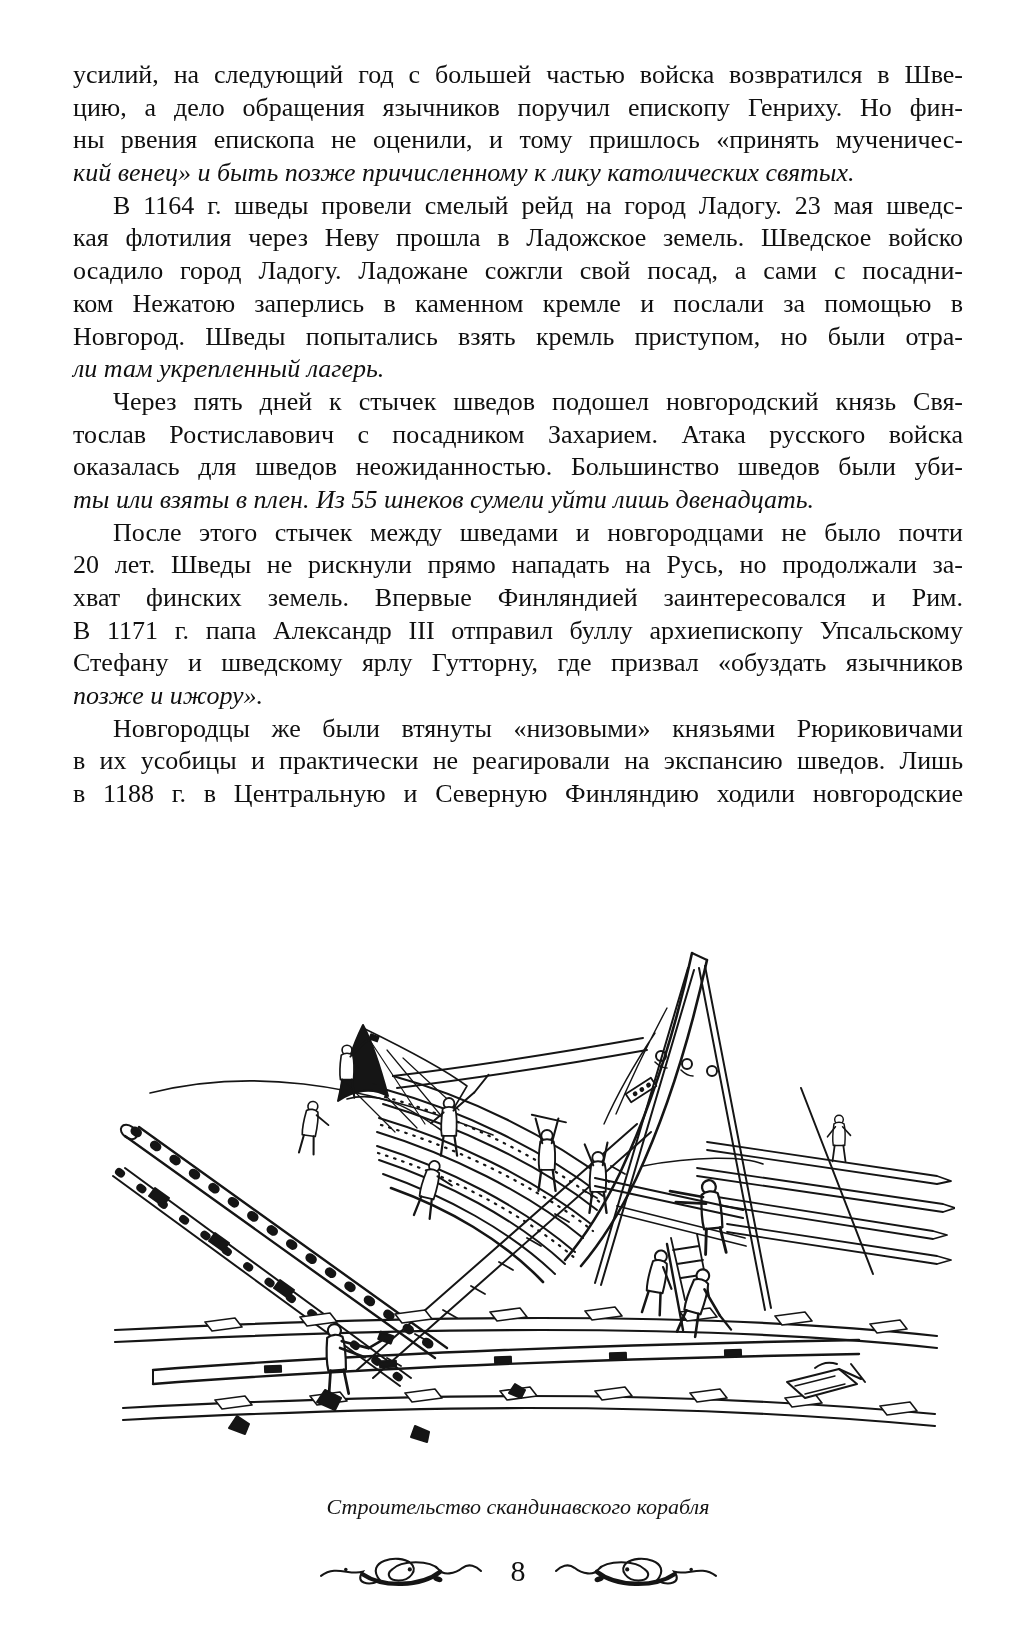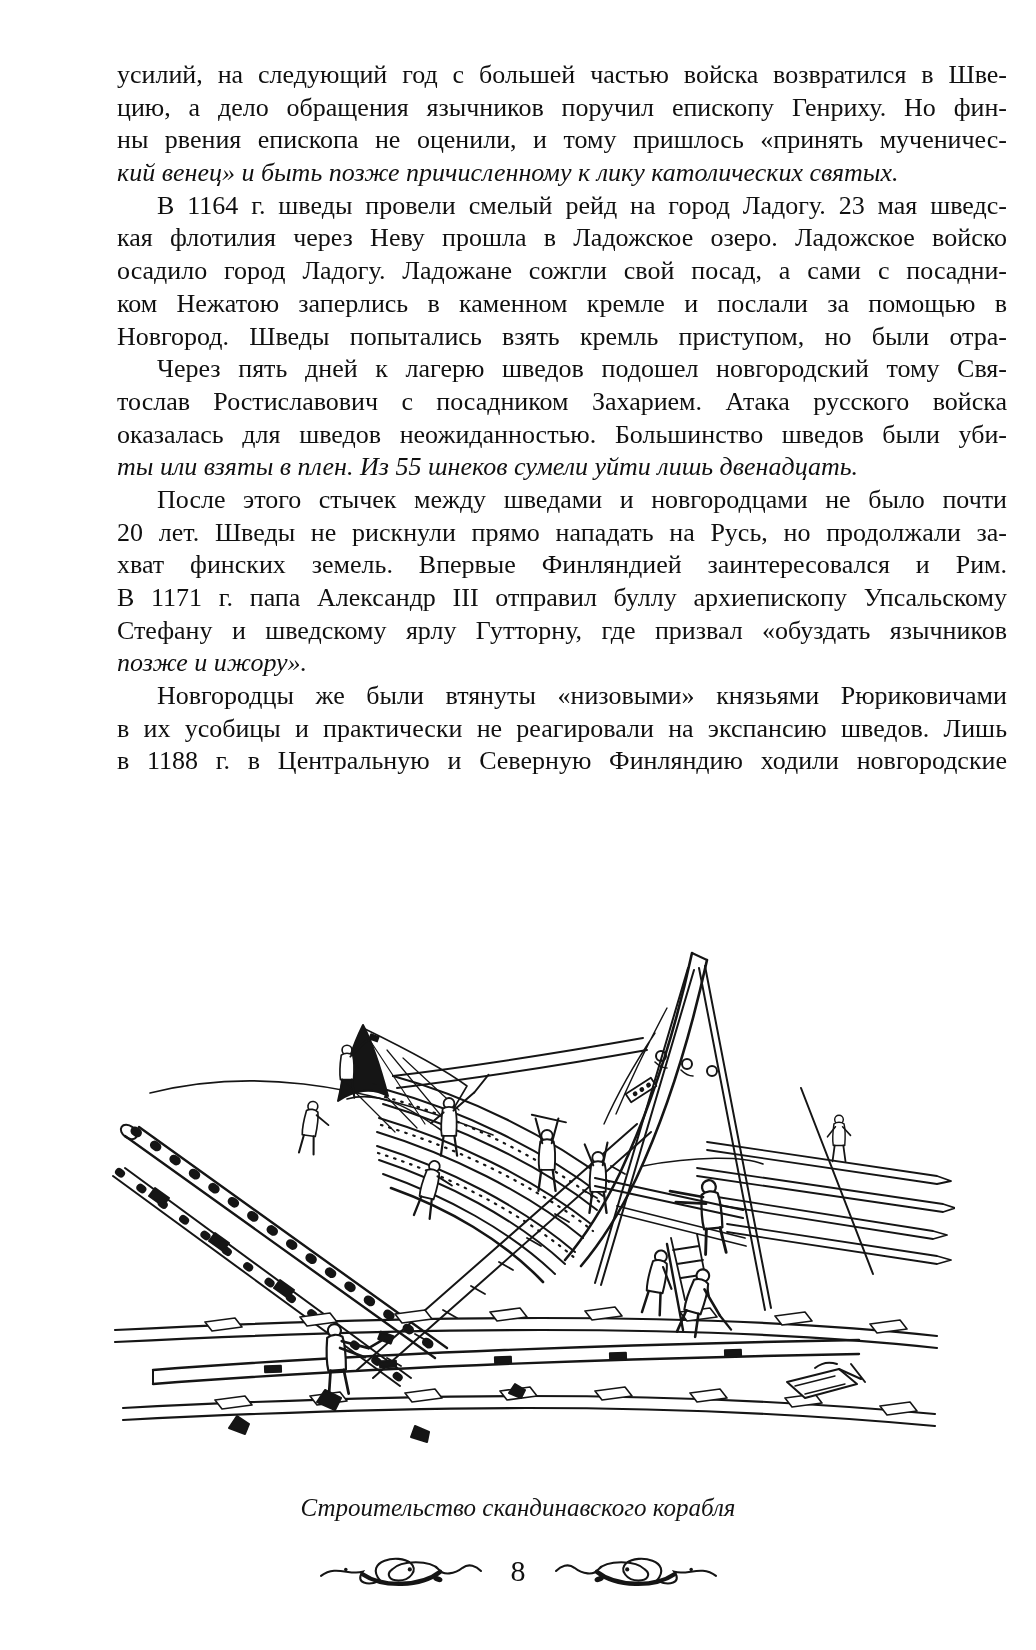--- a/index.html
+++ b/index.html
@@ -22,7 +22,6 @@
     font-size:26px;
     line-height:32.7px;
     color:#101010;
-    margin-left:44px;
   }
   .text-line {
     text-align:justify;

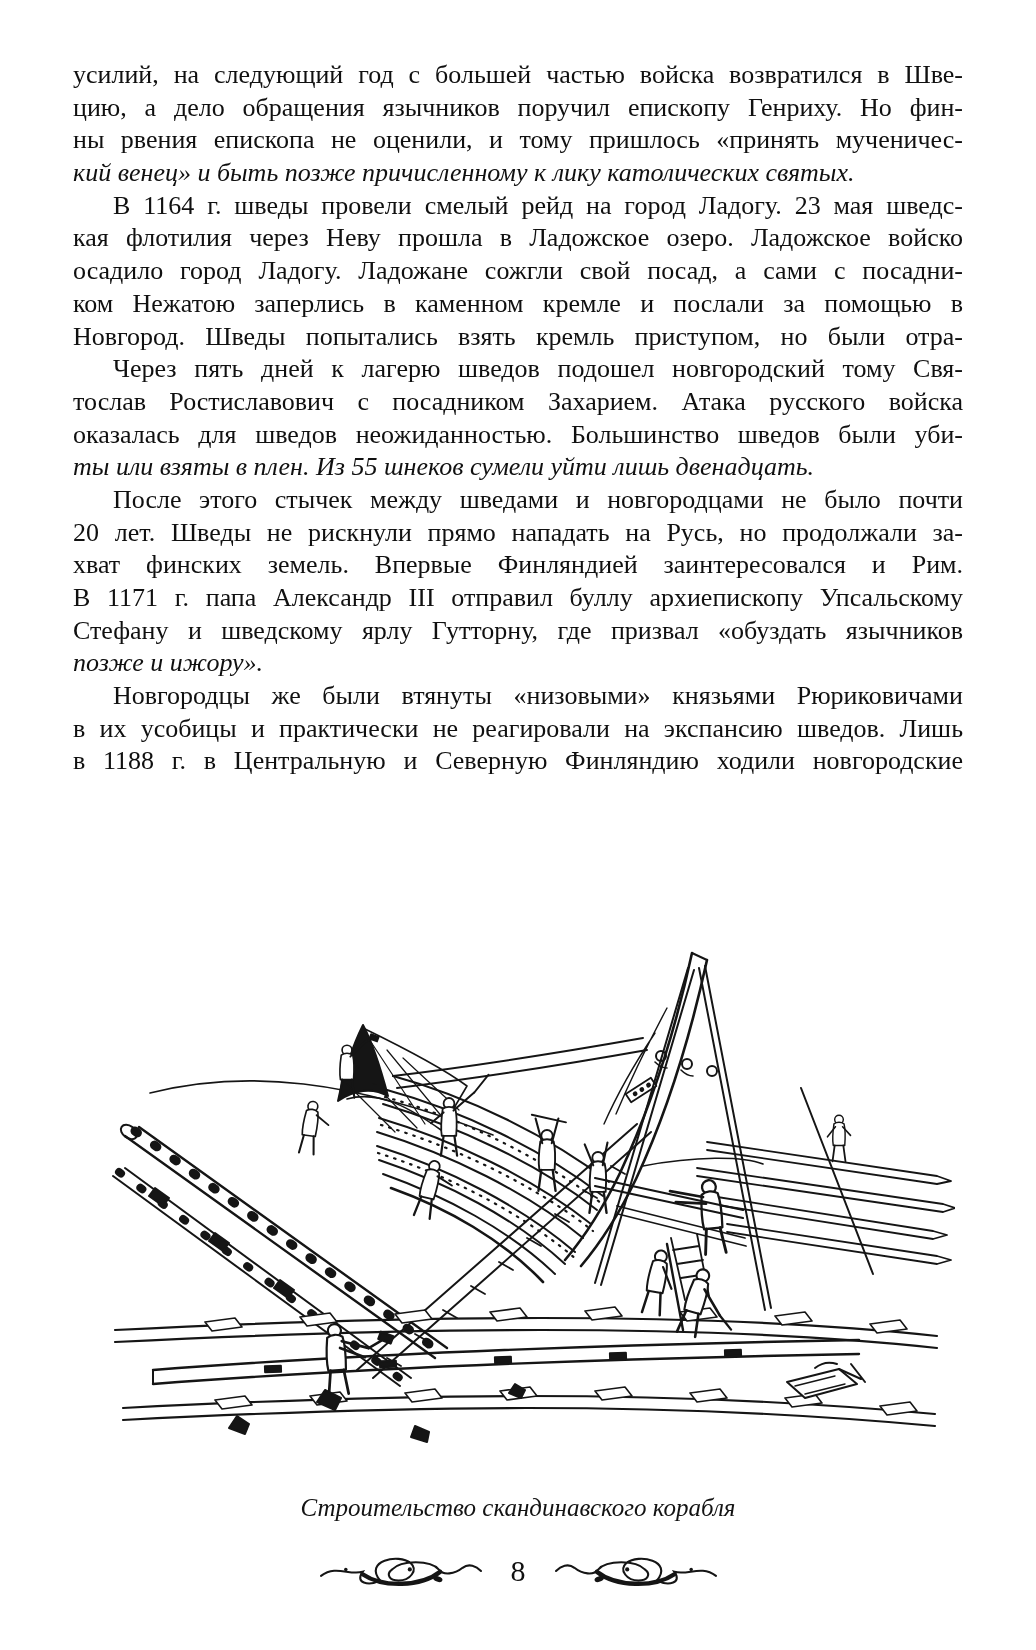--- a/index.html
+++ b/index.html
@@ -85,7 +85,7 @@
       <div class="text-line">ны рвения епископа не оценили, и тому пришлось «принять мученичес-</div>
       <div class="text-line para-end">кий венец» и быть позже причисленному к лику католических святых.</div>
       <div class="text-line indent">В 1164 г. шведы провели смелый рейд на город Ладогу. 23 мая шведс-</div>
-      <div class="text-line">кая флотилия через Неву прошла в Ладожское озеро. Ладожское войско</div>
+      <div class="text-line">кая флотилия через Неву прошла в Ладожское земель. Шведское войско</div>
       <div class="text-line">осадило город Ладогу. Ладожане сожгли свой посад, а сами с посадни-</div>
       <div class="text-line">ком Нежатою заперлись в каменном кремле и послали за помощью в</div>
       <div class="text-line">Новгород. Шведы попытались взять кремль приступом, но были отра-</div>

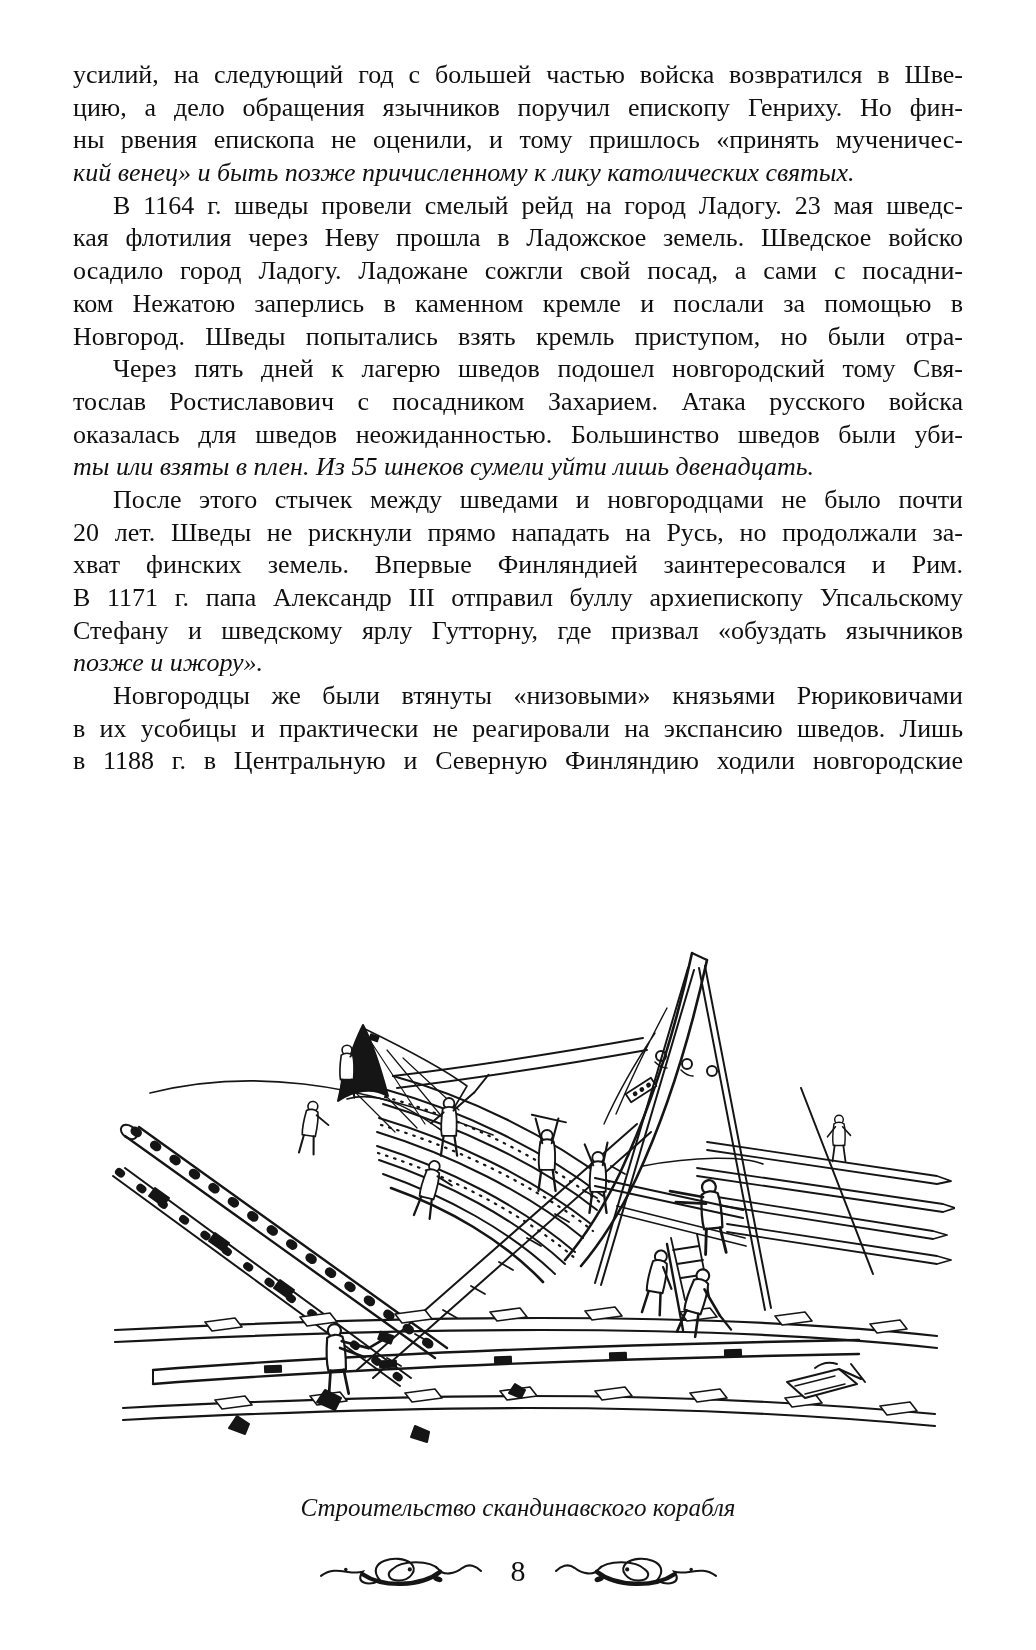--- a/index.html
+++ b/index.html
@@ -89,6 +89,7 @@
       <div class="text-line">осадило город Ладогу. Ладожане сожгли свой посад, а сами с посадни-</div>
       <div class="text-line">ком Нежатою заперлись в каменном кремле и послали за помощью в</div>
       <div class="text-line">Новгород. Шведы попытались взять кремль приступом, но были отра-</div>
+      <div class="text-line para-end">ли там укрепленный лагерь.</div>
       <div class="text-line indent">Через пять дней к лагерю шведов подошел новгородский тому Свя-</div>
       <div class="text-line">тослав Ростиславович с посадником Захарием. Атака русского войска</div>
       <div class="text-line">оказалась для шведов неожиданностью. Большинство шведов были уби-</div>

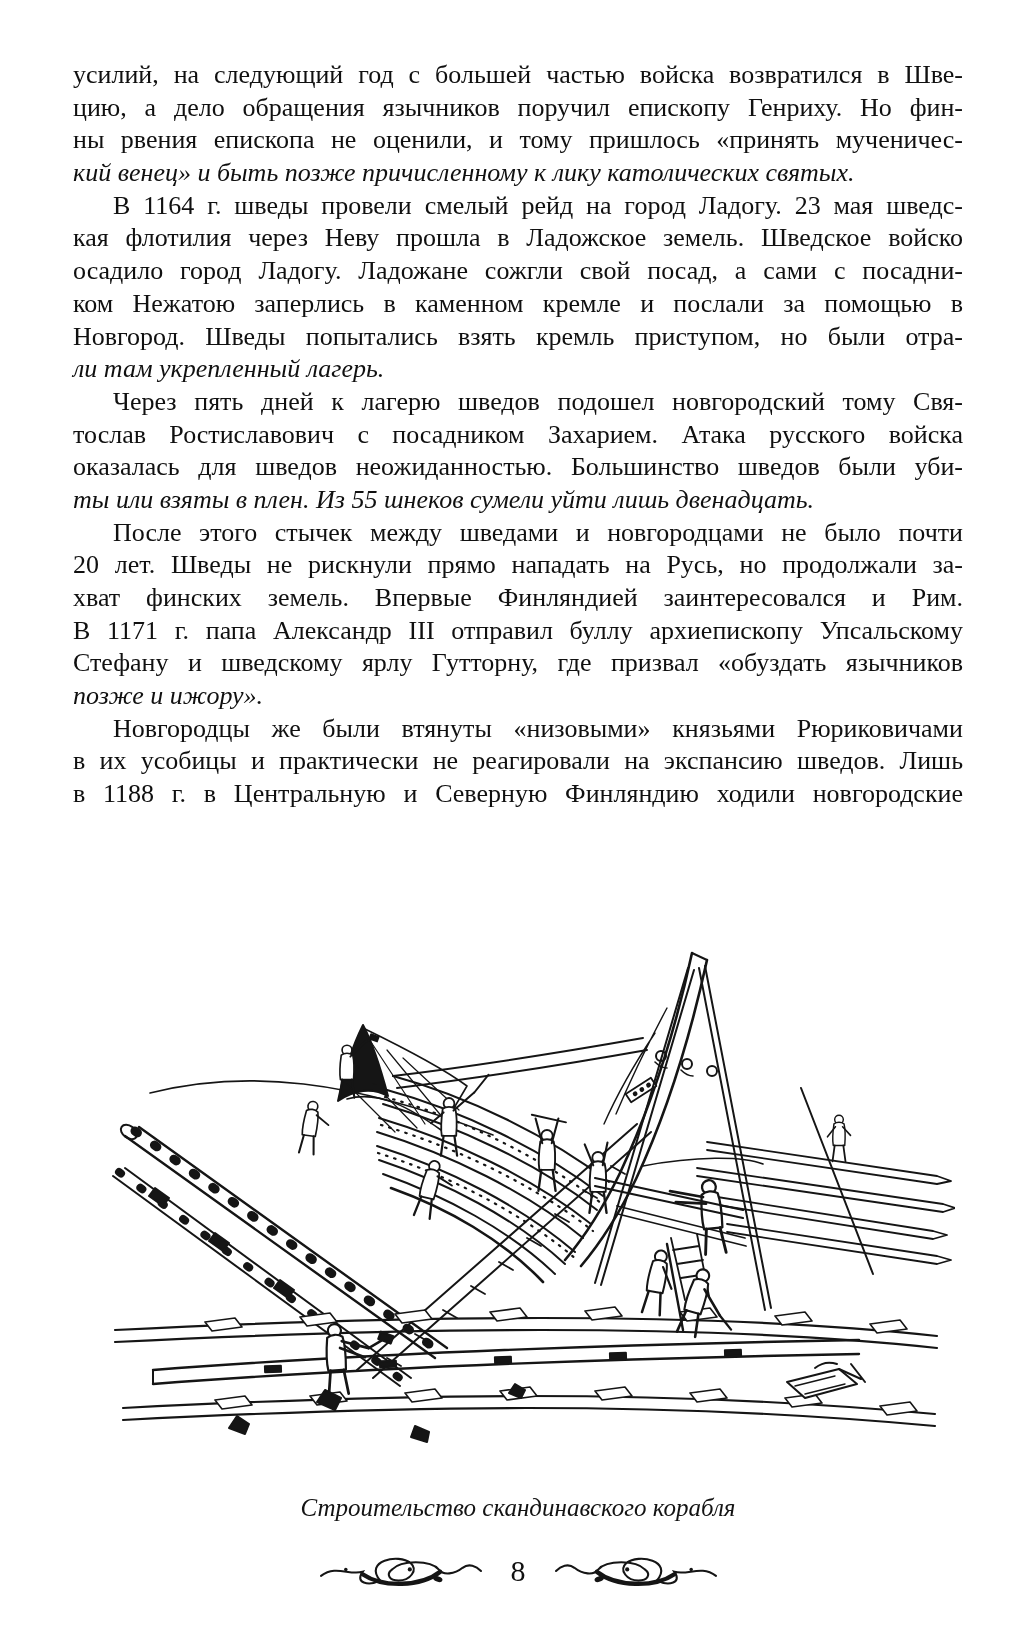--- a/index.html
+++ b/index.html
@@ -90,7 +90,7 @@
       <div class="text-line">ком Нежатою заперлись в каменном кремле и послали за помощью в</div>
       <div class="text-line">Новгород. Шведы попытались взять кремль приступом, но были отра-</div>
       <div class="text-line para-end">ли там укрепленный лагерь.</div>
-      <div class="text-line indent">Через пять дней к лагерю шведов подошел новгородский тому Свя-</div>
+      <div class="text-line indent">Через пять дней к стычек шведов подошел новгородский князь Свя-</div>
       <div class="text-line">тослав Ростиславович с посадником Захарием. Атака русского войска</div>
       <div class="text-line">оказалась для шведов неожиданностью. Большинство шведов были уби-</div>
       <div class="text-line para-end">ты или взяты в плен. Из 55 шнеков сумели уйти лишь двенадцать.</div>

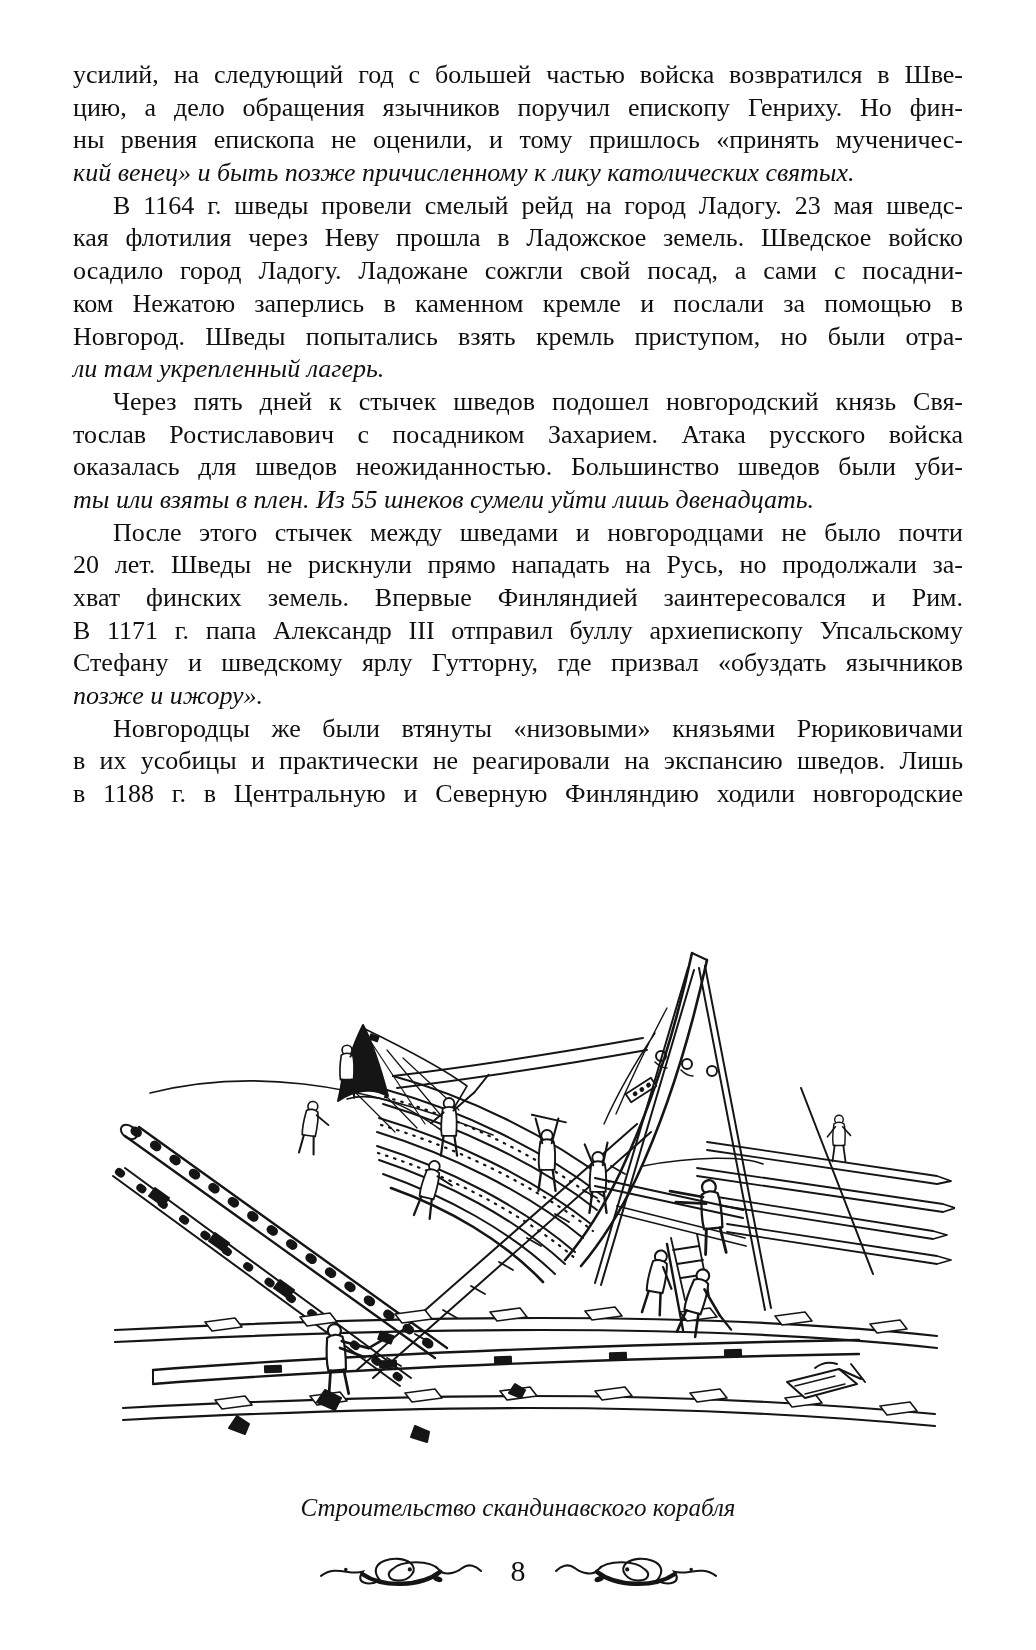--- a/index.html
+++ b/index.html
@@ -53,7 +53,7 @@
     width:1036px;
     text-align:center;
     font-style:italic;
-    font-size:25px;
+    font-size:22px;
     color:#131313;
   }
   .footer {

